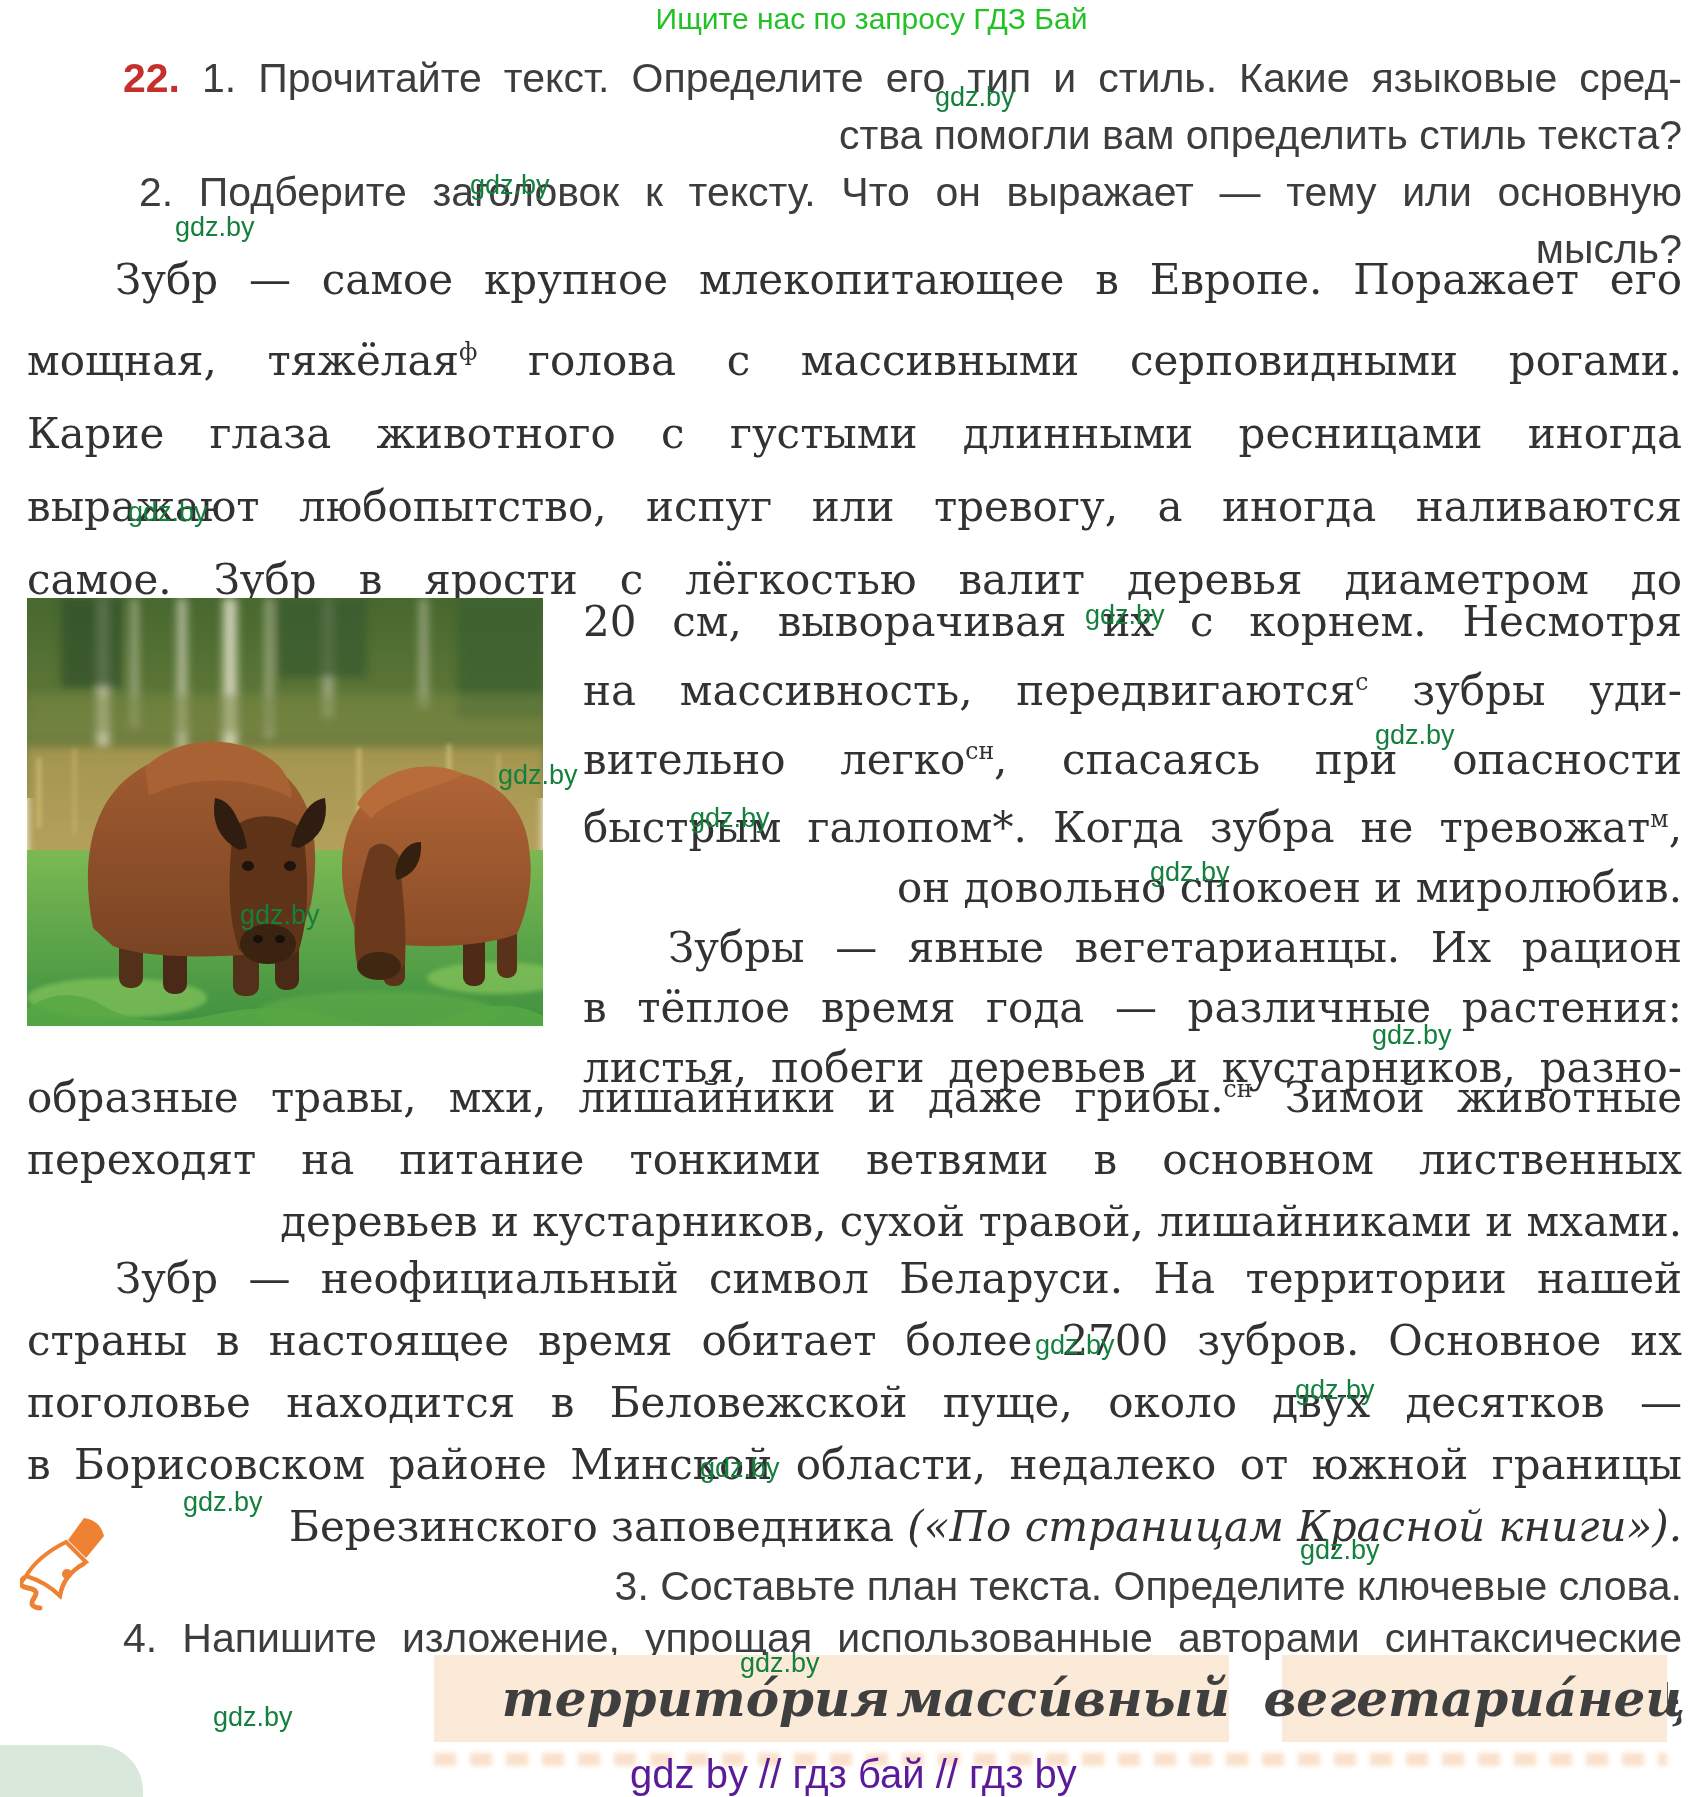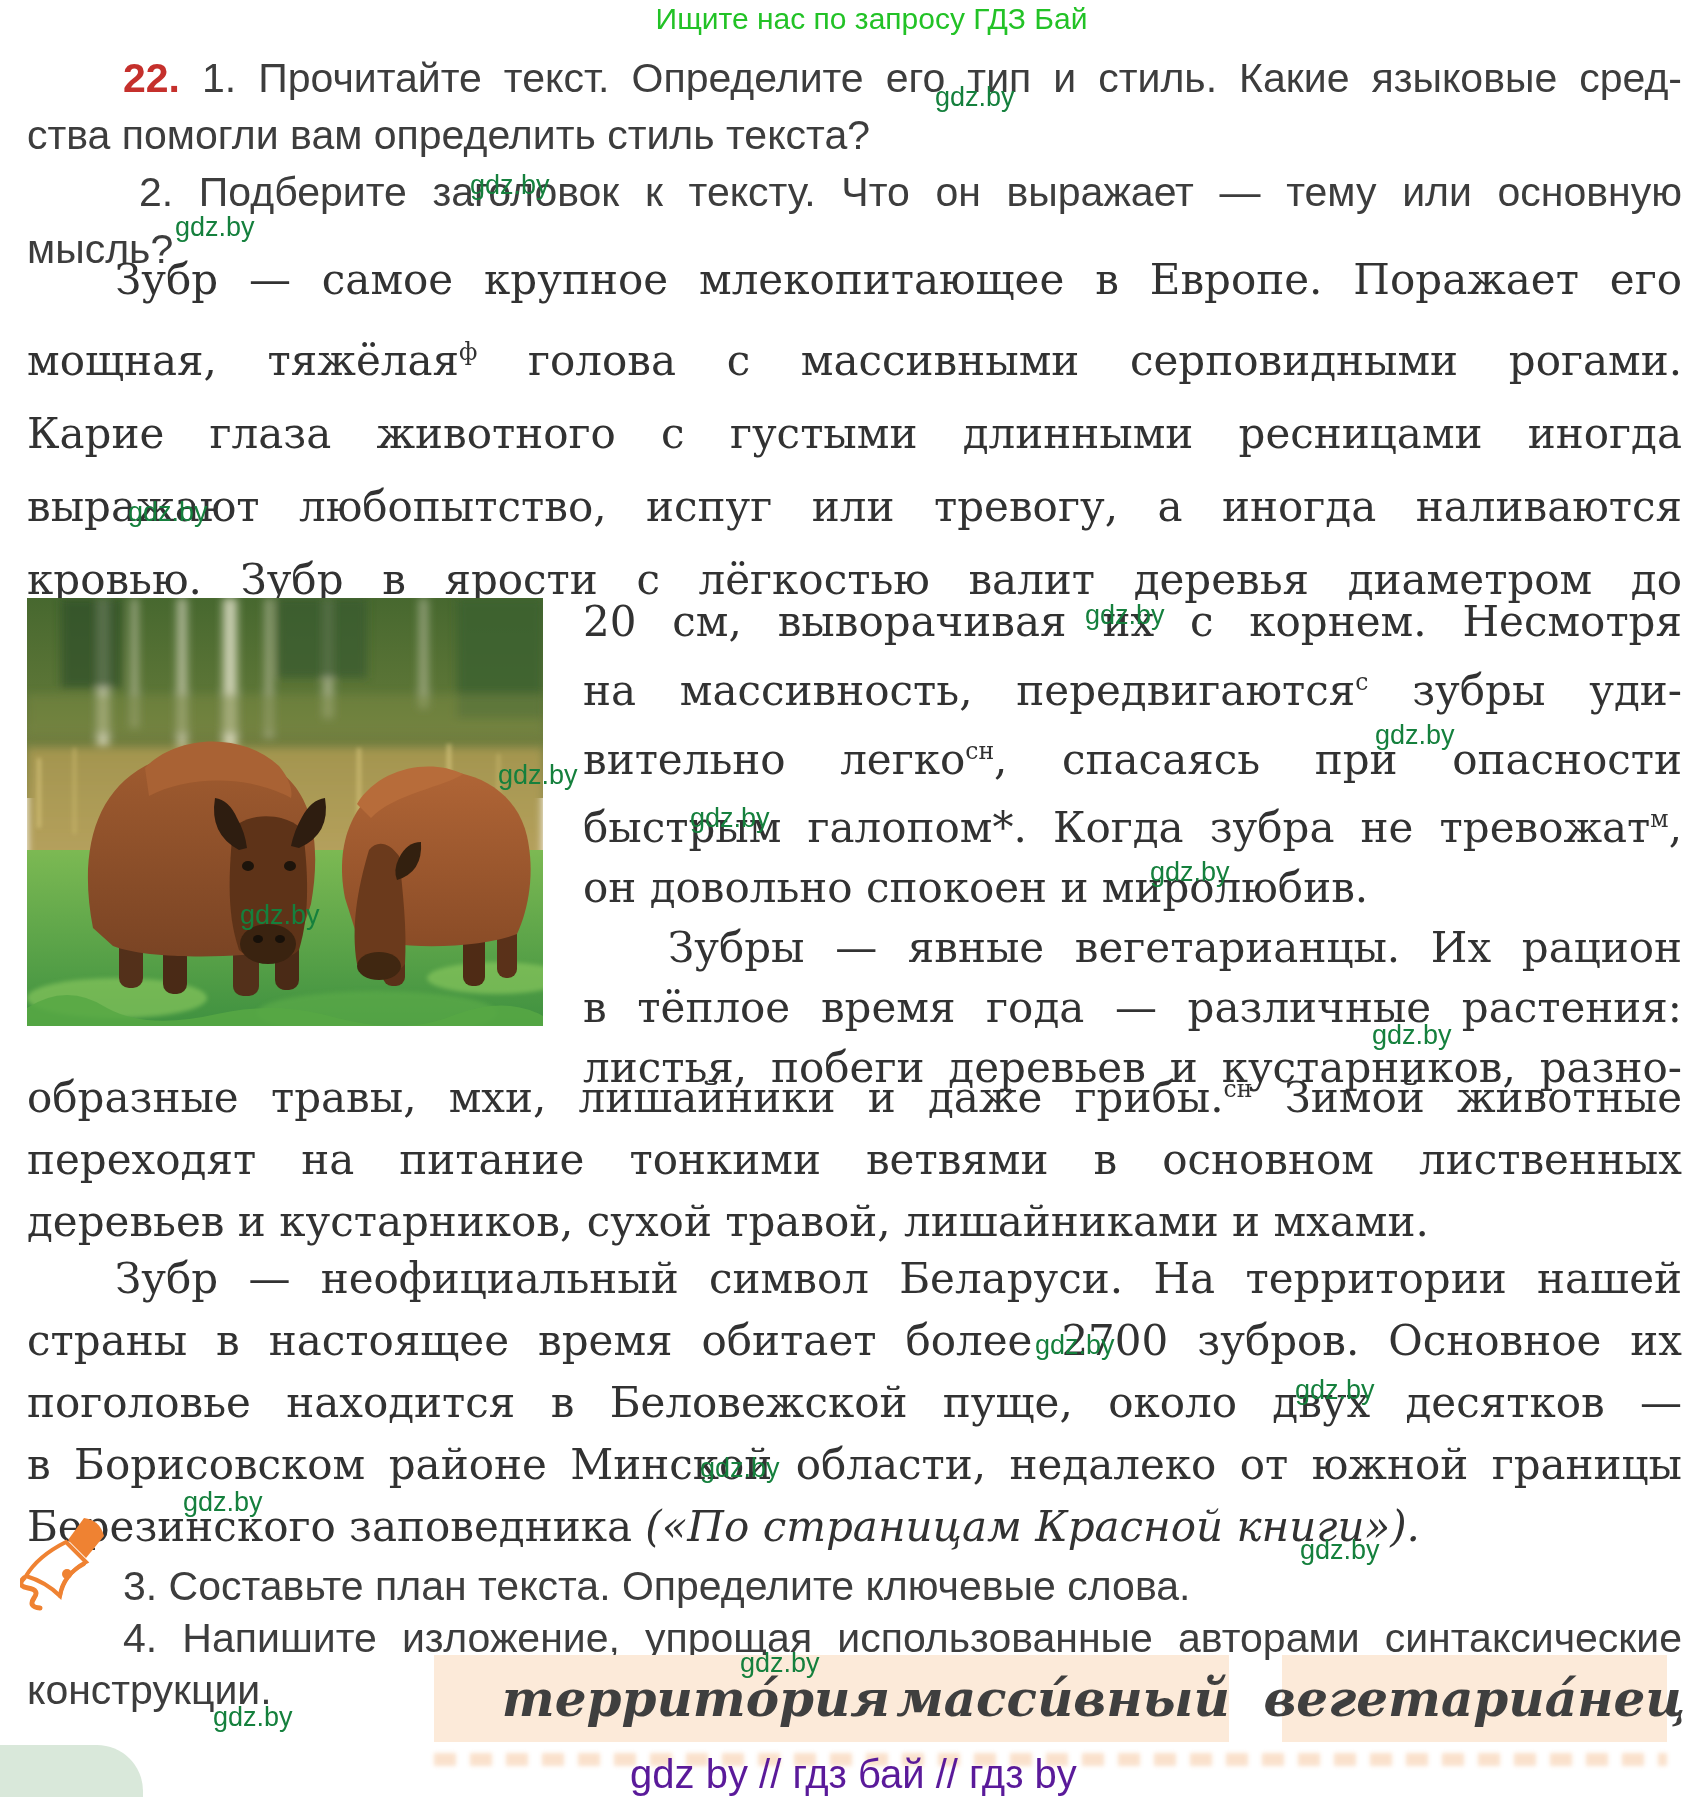--- a/index.html
+++ b/index.html
@@ -30,7 +30,7 @@
   #body-full2{left:27px;top:1058px;width:1655px;line-height:62px;}
   #body-full3{left:27px;top:1248px;width:1655px;line-height:62px;}
 
-  .line{display:block;text-align:left;}
+  .line{display:block;text-align:right;}
   .line.justify{text-align:justify;text-align-last:justify;}
   .seg.sup{font-size:0.56em;vertical-align:0.62em;}
   .seg.italic{font-style:italic;}

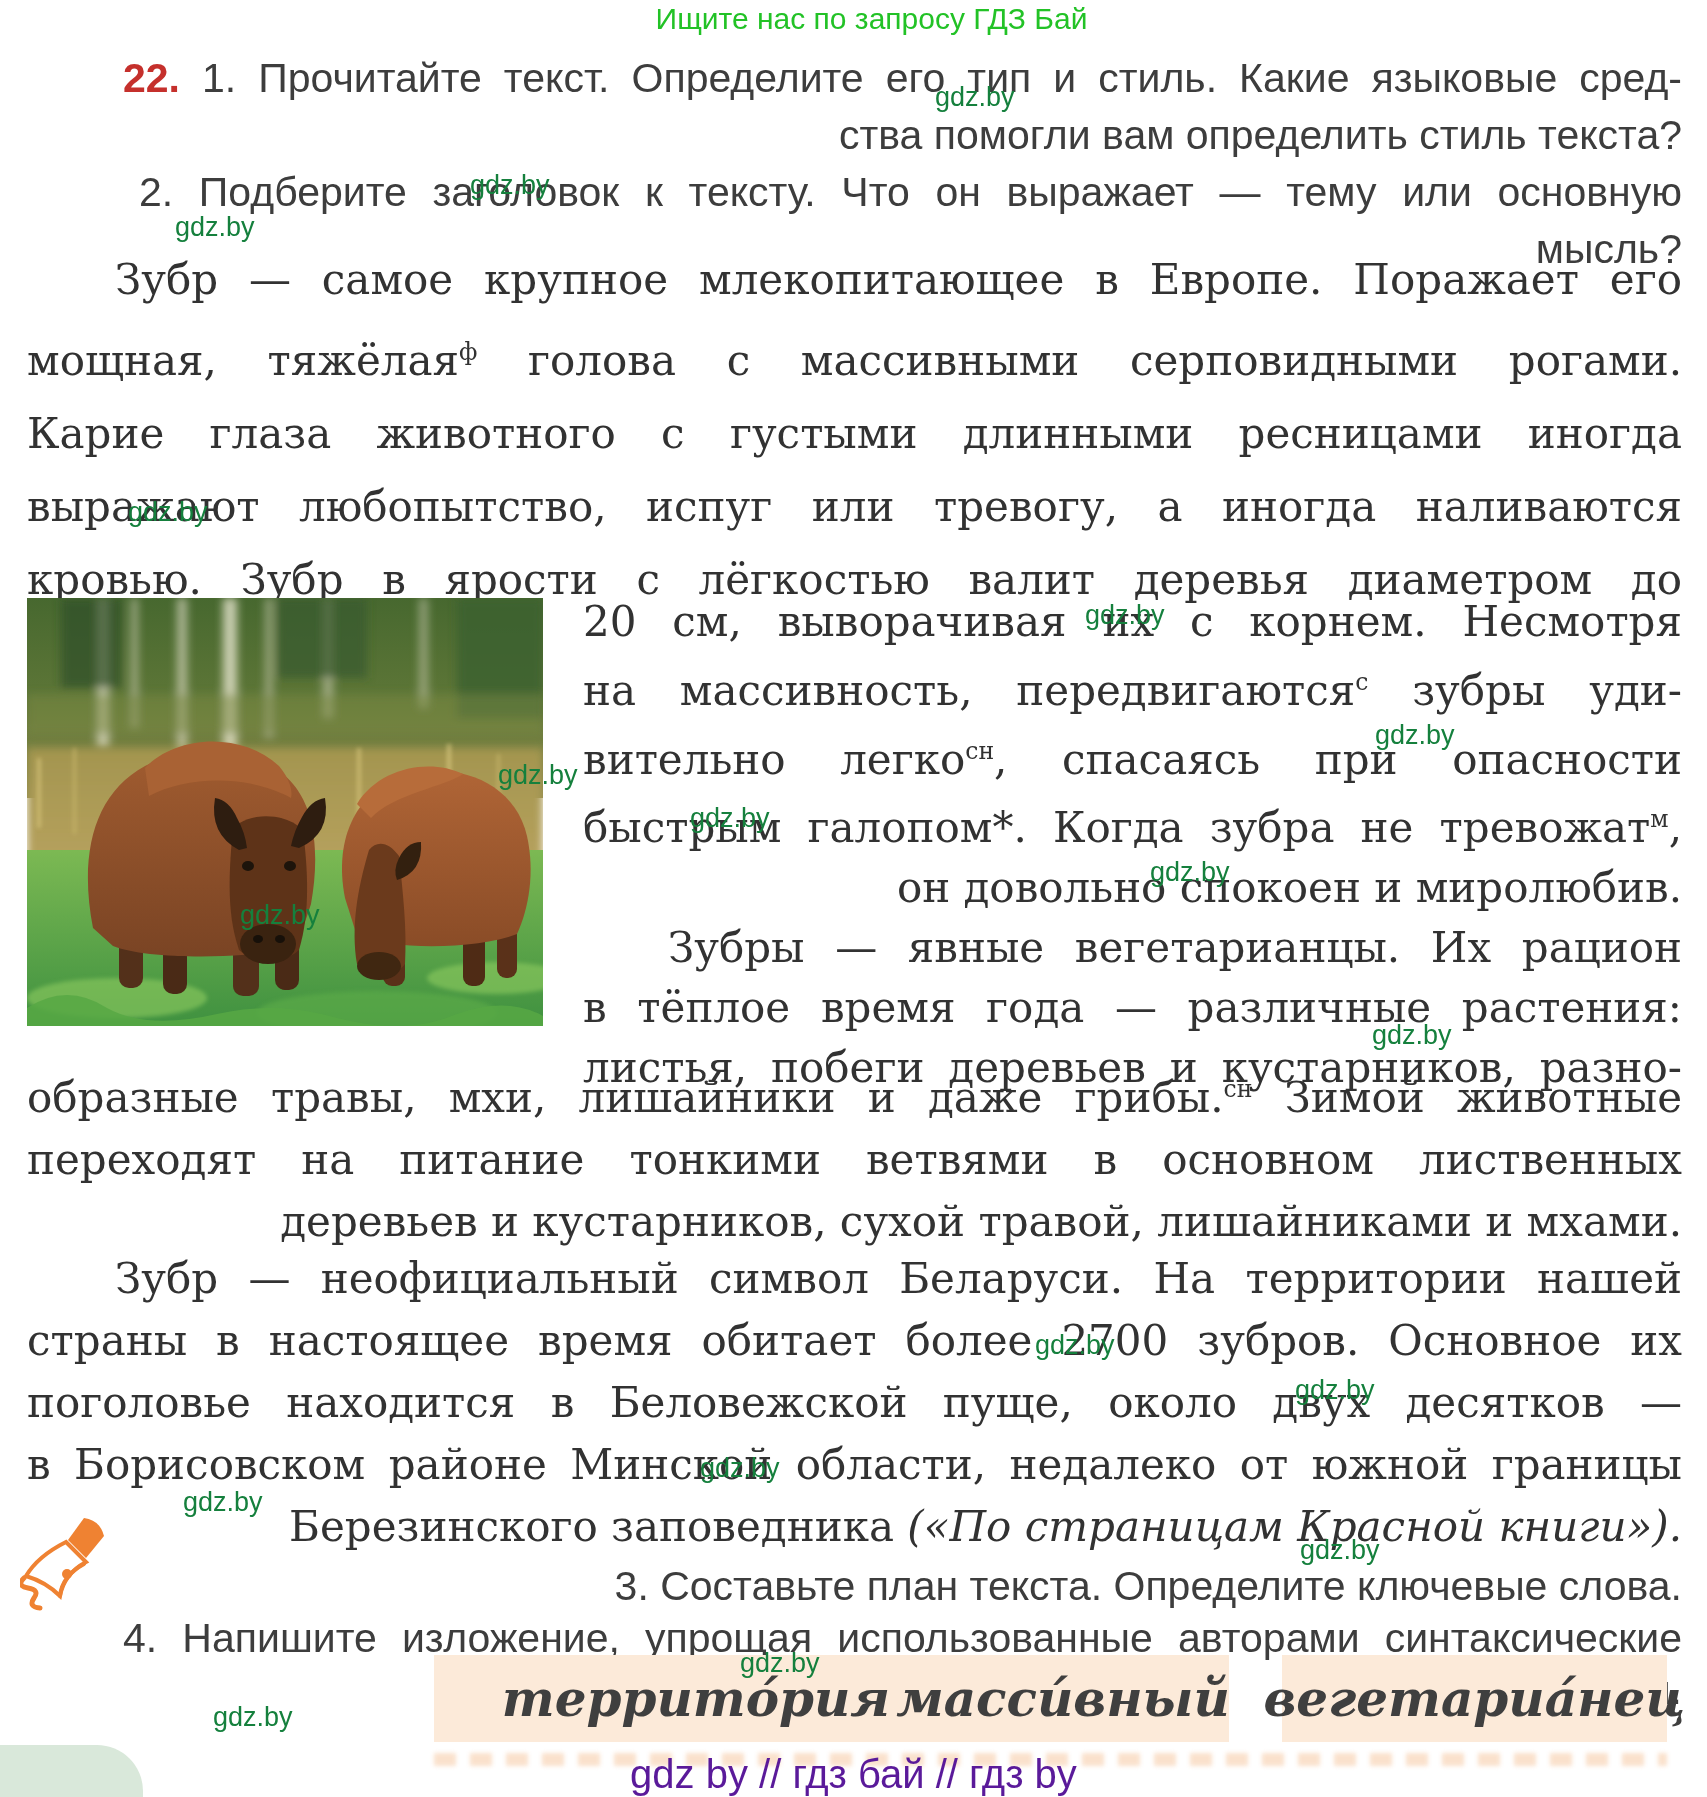--- a/index.html
+++ b/index.html
@@ -81,7 +81,7 @@
       <div class="line justify"><span class="seg">мощная, тяжёлая</span><span class="seg sup">ф</span><span class="seg"> голова с массивными серповидными рогами.</span></div>
       <div class="line justify"><span class="seg">Карие глаза животного с густыми длинными ресницами иногда</span></div>
       <div class="line justify"><span class="seg">выражают любопытство, испуг или тревогу, а иногда наливаются</span></div>
-      <div class="line justify"><span class="seg">кровью. Зубр в ярости с лёгкостью валит деревья диаметром до</span></div>
+      <div class="line justify"><span class="seg">самое. Зубр в ярости с лёгкостью валит деревья диаметром до</span></div>
     </div>
 
   <div id="photo">

